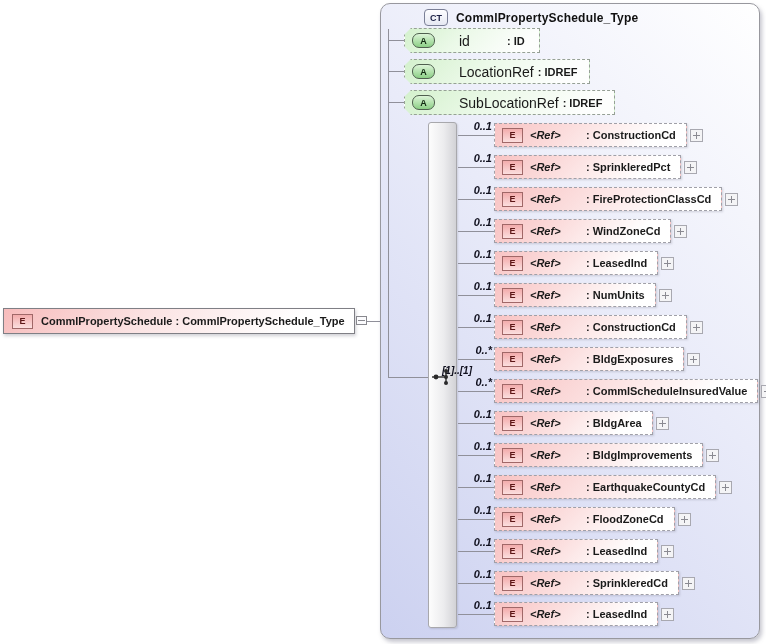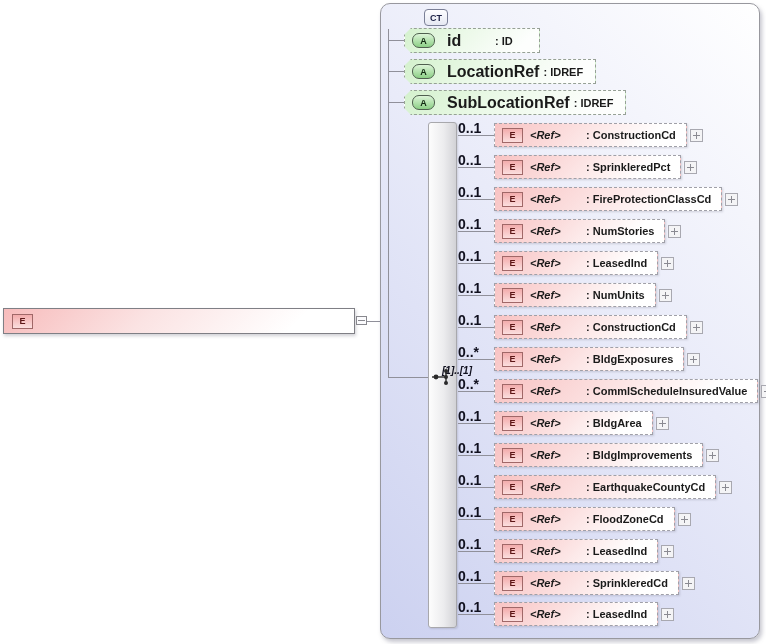--- a/index.html
+++ b/index.html
@@ -115,6 +115,7 @@
   <div class="ct-box">
     <div class="ct-header">
       <span class="badge-ct">CT</span>
+      <span class="ct-title">CommlPropertySchedule_Type</span>
     </div>
   </div>
 

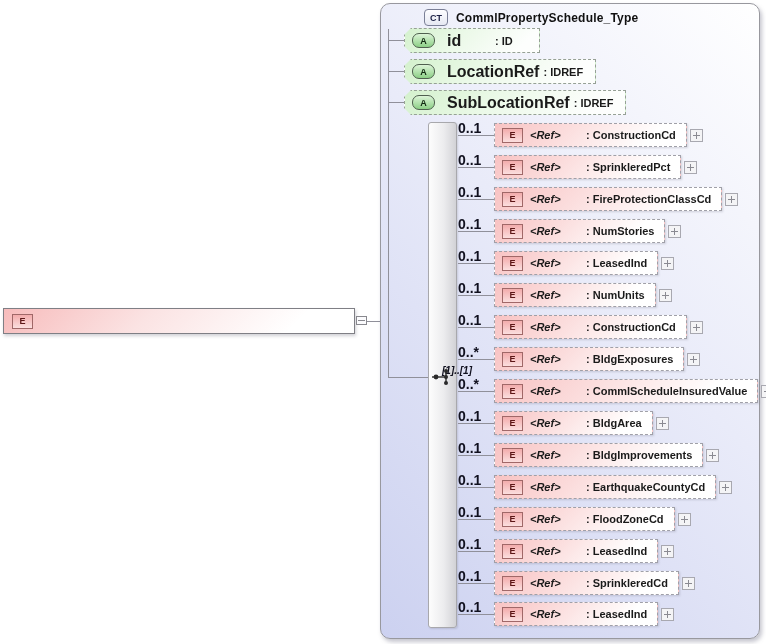--- a/index.html
+++ b/index.html
@@ -41,7 +41,7 @@
     background:linear-gradient(#ddf5d8,#8ccf86);color:#102810;
     font-weight:bold;font-size:9px;display:flex;align-items:center;justify-content:center;
   }
-  .attr-name{font-weight:bold;font-size:16px;color:#1a1a1a;margin-left:12px;min-width:48px;}
+  .attr-name{font-weight:normal;font-size:14px;color:#1a1a1a;margin-left:24px;min-width:48px;}
   .attr-type{font-weight:bold;font-size:11px;color:#1a1a1a;}
 
   

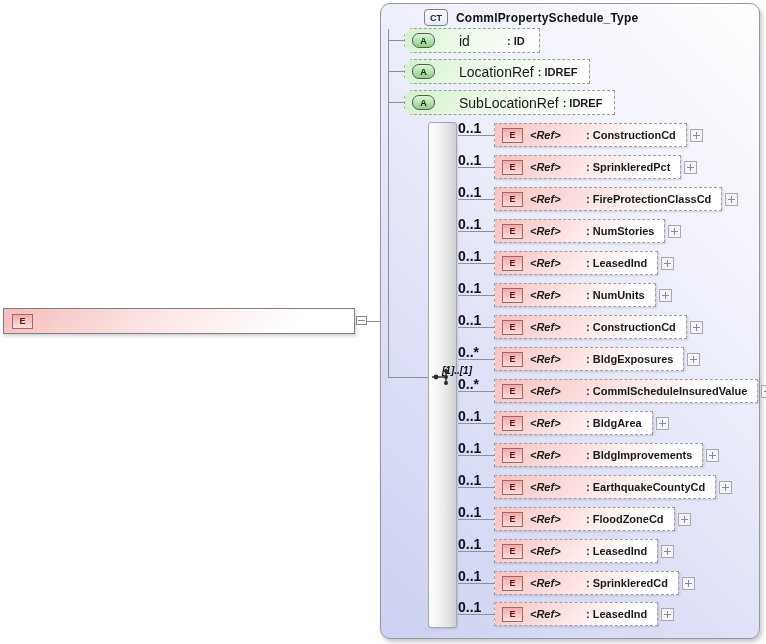--- a/index.html
+++ b/index.html
@@ -60,8 +60,8 @@
   
   .el-row{position:absolute;left:458px;height:24px;display:flex;align-items:center;z-index:2;}
   .occ{
-    position:absolute;left:0;top:-3px;width:34px;
-    font-weight:bold;font-size:14px;color:#10101e;
+    position:absolute;left:0;top:-3px;width:34px;text-align:right;
+    font-style:italic;font-weight:bold;font-size:11px;color:#10101e;
   }
   .el-box{
     display:inline-flex;align-items:center;height:24px;box-sizing:border-box;

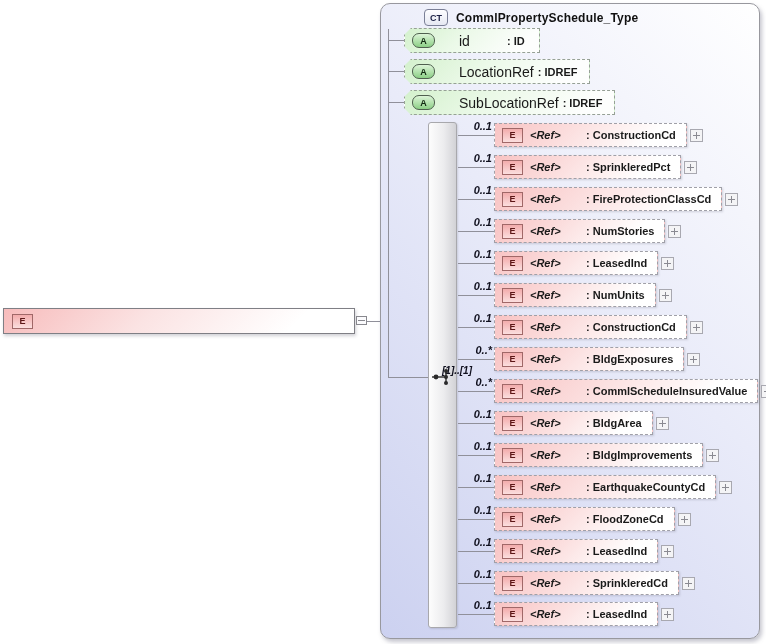--- a/index.html
+++ b/index.html
@@ -206,7 +206,7 @@
     <div class="el-box">
       <span class="badge-e">E</span>
       <span class="ref">&lt;Ref&gt;</span>
-      <span class="etype">: NumStories</span>
+      <span class="etype">: WindZoneCd</span>
     </div>
     <span class="plus">
         <span class="ph"></span>

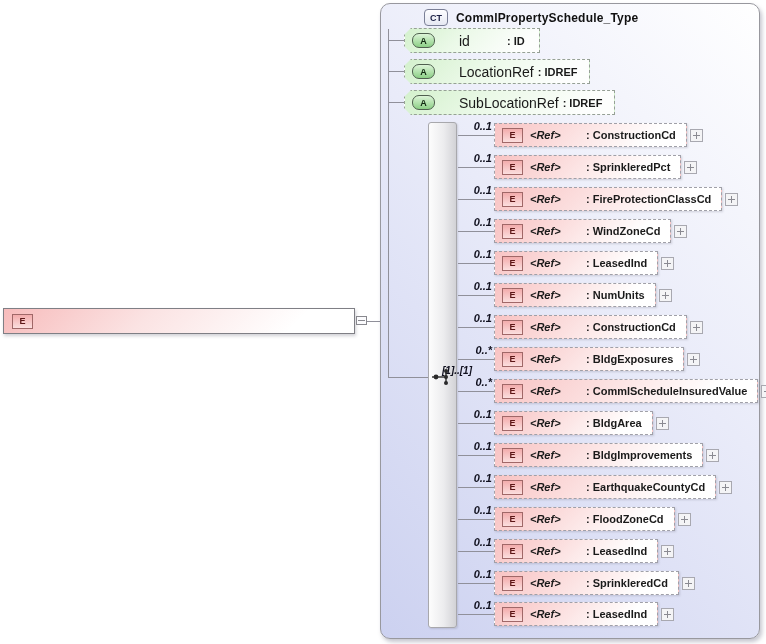--- a/index.html
+++ b/index.html
@@ -108,6 +108,7 @@
 
   <div class="root-box">
     <span class="badge-e">E</span>
+    <span class="root-label">CommlPropertySchedule : CommlPropertySchedule_Type</span>
   </div>
   <div class="line" style="left:357px;top:321px;width:23px;height:1px;"></div>
   <div class="collapse-box"></div>

